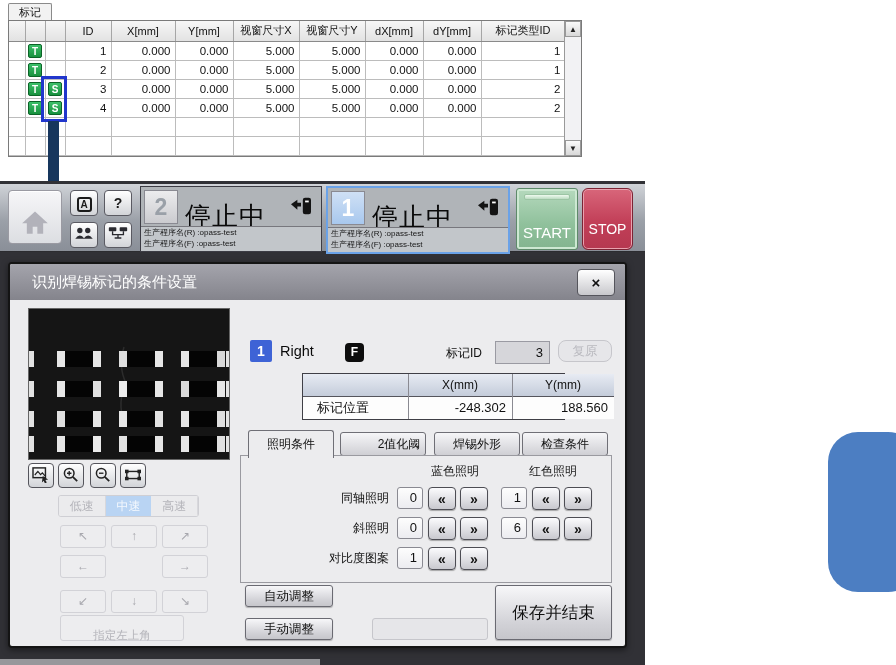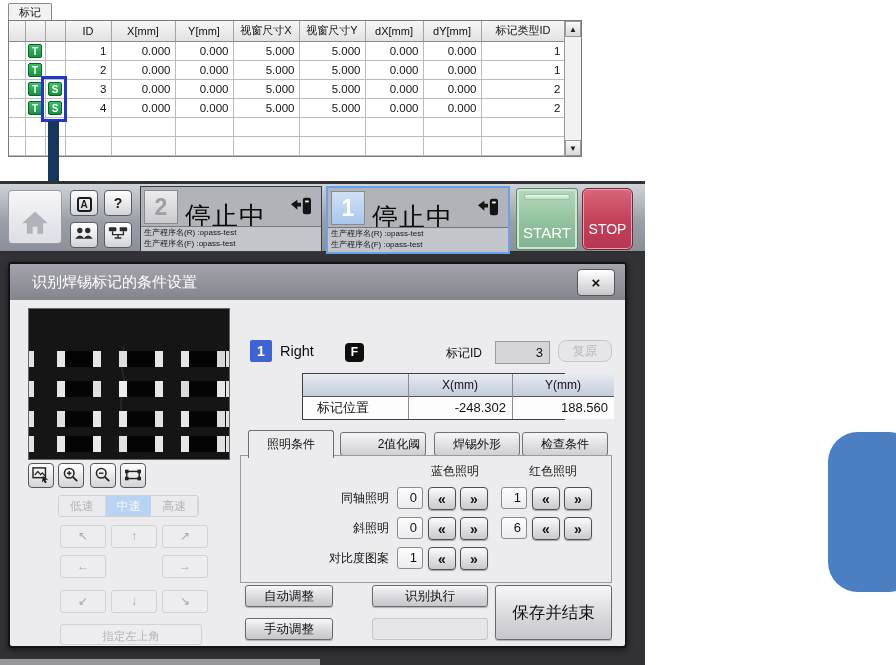--- a/index.html
+++ b/index.html
@@ -503,7 +503,6 @@
       </div>
 
       <button class="abs btn" style="left:235px;top:321px;width:88px;height:22px;">自动调整</button>
-      <button class="abs btn" style="left:362px;top:321px;width:116px;height:22px;">识别执行</button>
       <button class="abs btn" style="left:235px;top:354px;width:88px;height:22px;">手动调整</button>
       <button class="abs btn disabled" style="left:362px;top:354px;width:116px;height:22px;"></button>
       <button class="abs btn" style="left:485px;top:321px;width:117px;height:55px;font-size:16.5px;">保存并结束</button>

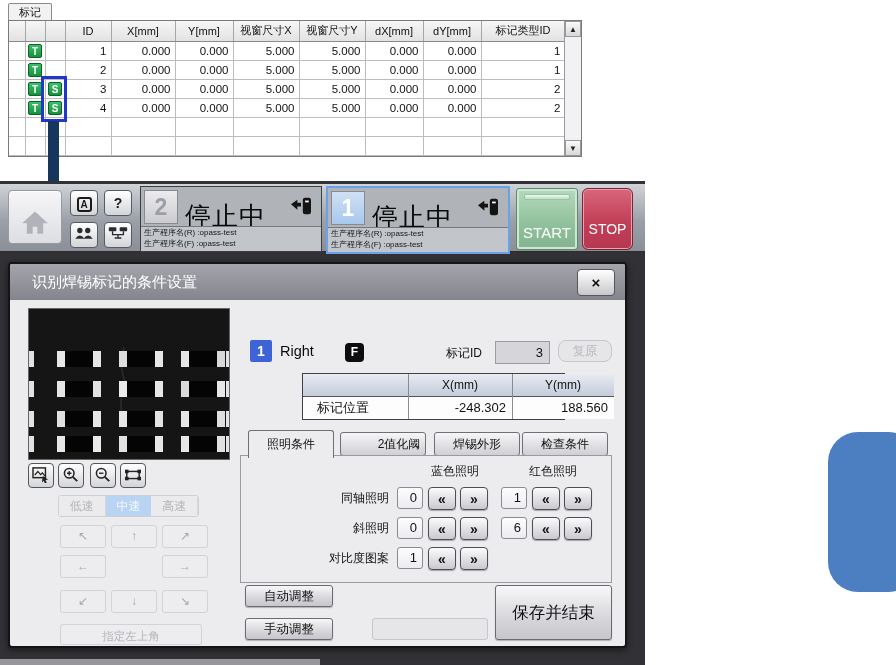--- a/index.html
+++ b/index.html
@@ -77,8 +77,8 @@
   .speed .seg.sel{background:#b9d4f3;color:#f4f8fd;border-right:none;}
   .padbtn{position:absolute;width:46px;height:23px;border-radius:3px;border:1px solid #d2d2d7;
           background:#ededef;color:#a8a8ae;font-size:12px;text-align:center;padding:0;line-height:21px;}
-  .cornerbtn{left:50px;top:360px;width:142px;height:21px;border-radius:3px;border:1px solid #d2d2d7;
-             background:#ededef;color:#b4b4ba;font-size:11.5px;padding:4px;}
+  .cornerbtn{left:50px;top:351px;width:124px;height:21px;border-radius:3px;border:1px solid #d2d2d7;
+             background:#ededef;color:#b4b4ba;font-size:11.5px;padding:12px;}
   .instr{left:230px;top:34px;font-size:12.5px;color:#1a1a1a;}
   .bluebadge{left:240px;top:76px;width:22px;height:22px;background:#3e63d6;color:#fff;font-size:14px;
              font-weight:bold;text-align:center;line-height:22px;border-radius:2px;}

